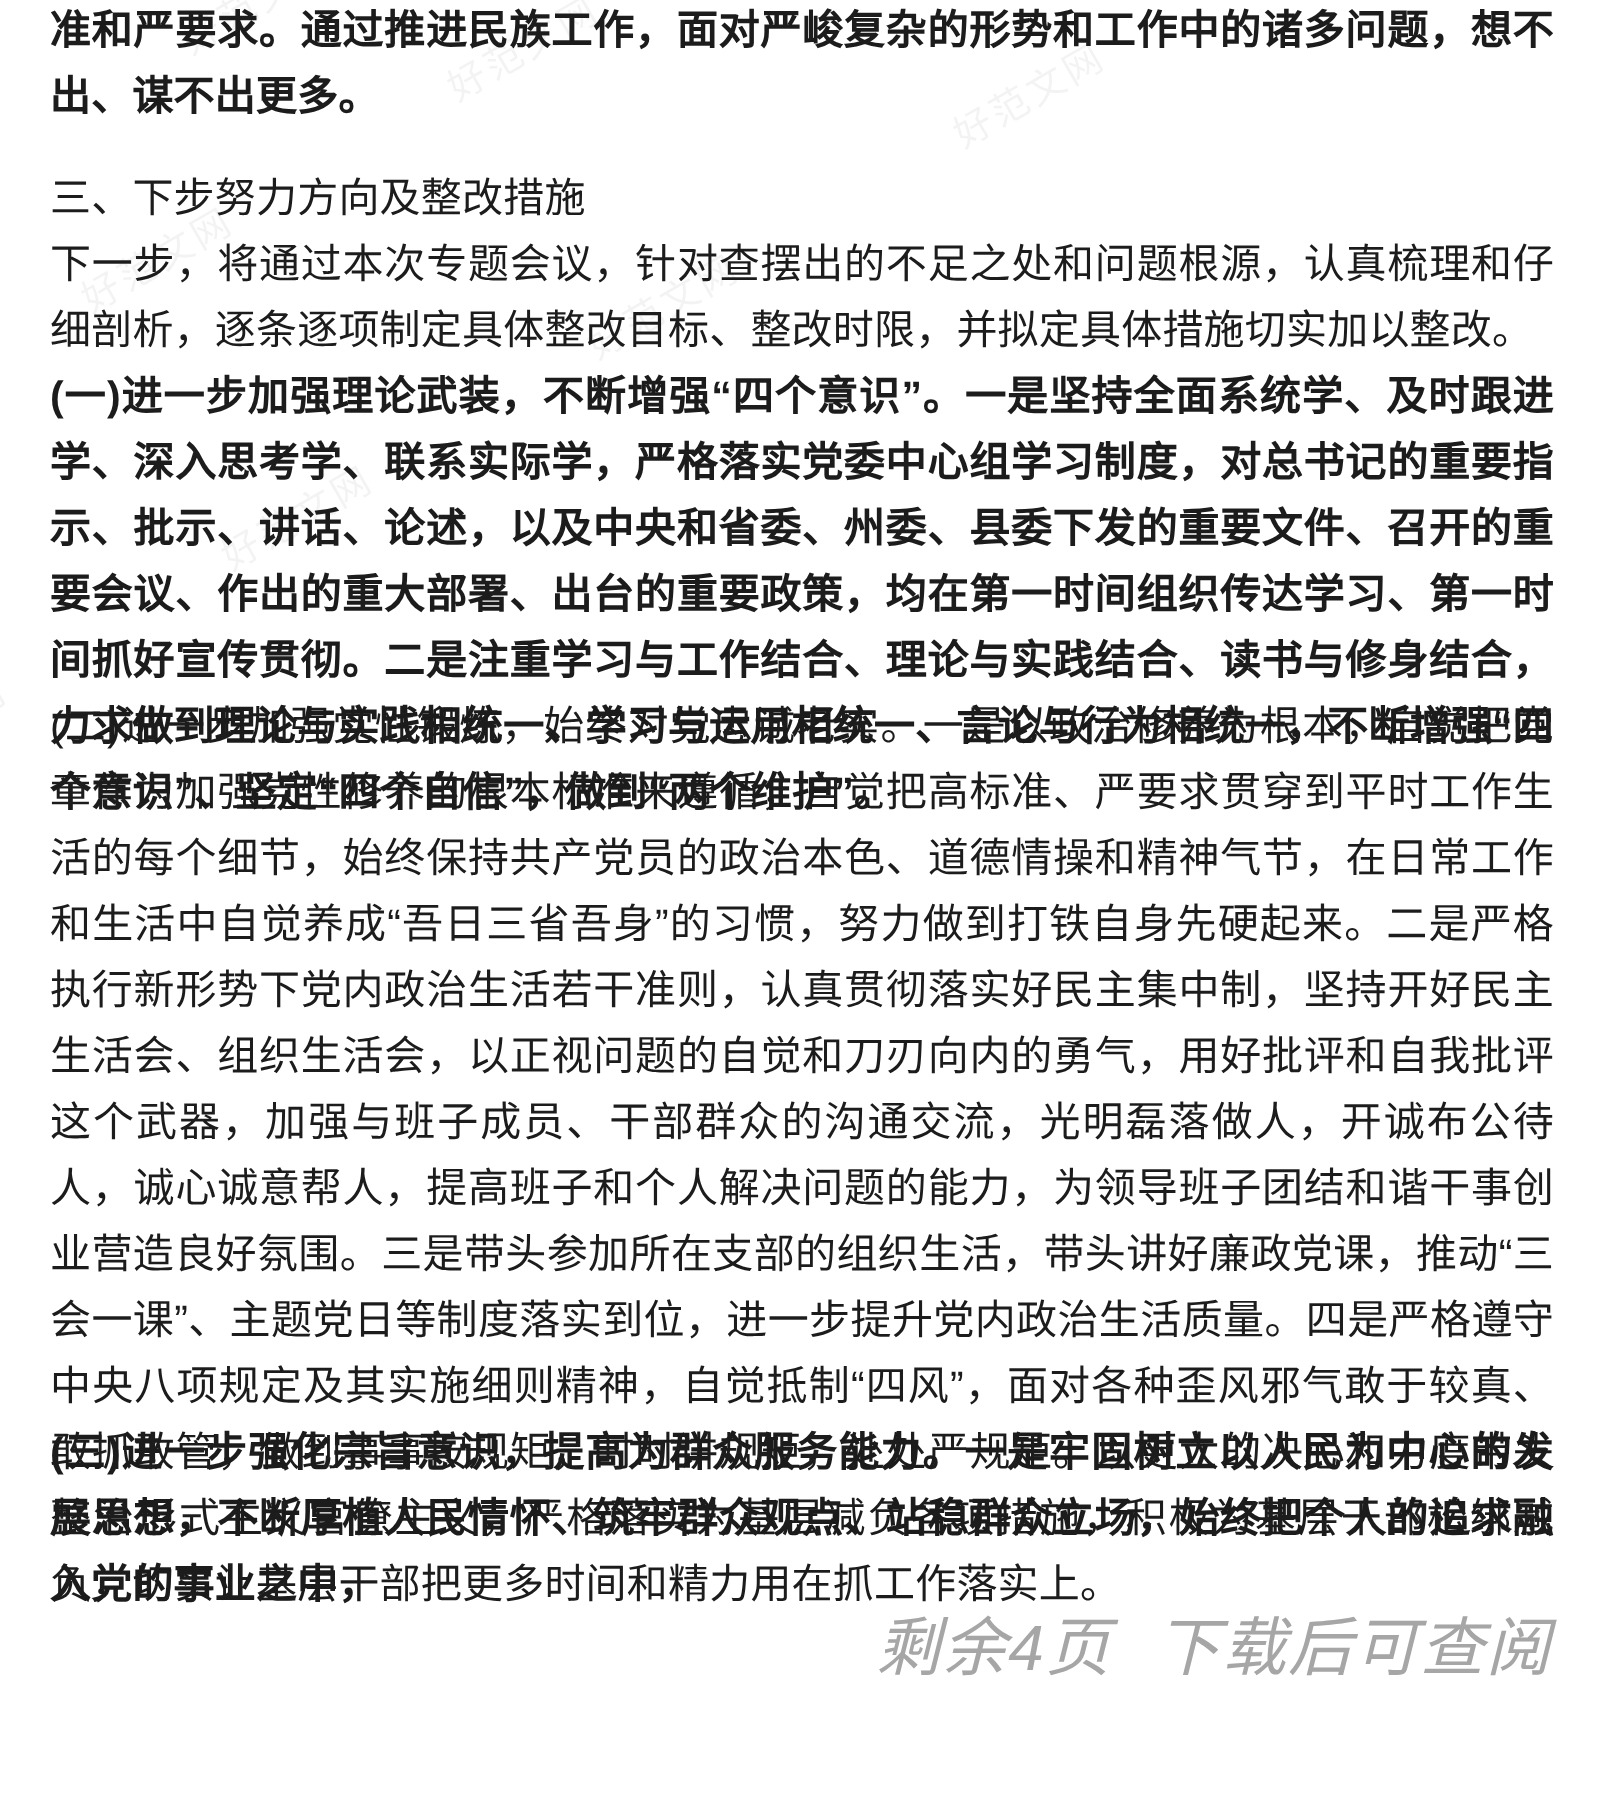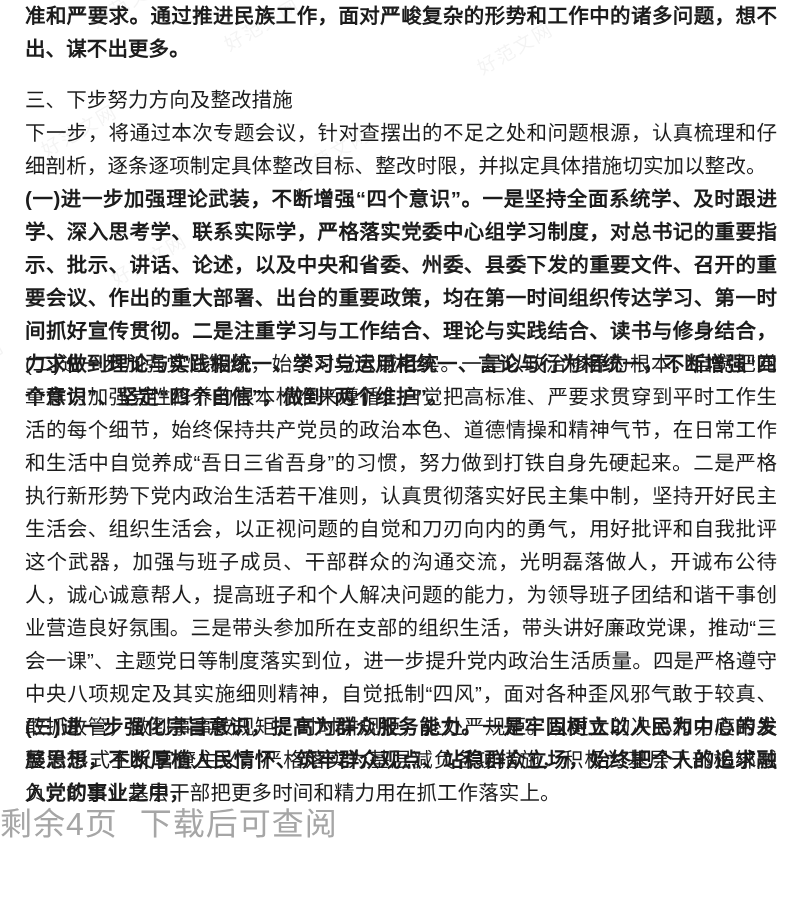--- a/index.html
+++ b/index.html
@@ -98,7 +98,7 @@
     left: 0;
     top: 800px;
     width: 776px;
-    text-align: left;
+    text-align: right;
     z-index: 3;
     color: #a6a6a6;
     font-size: 32px;
@@ -106,6 +106,7 @@
     letter-spacing: 1px;
     font-family: "Liberation Sans", "DejaVu Sans", sans-serif;
     user-select: none;
+    font-style: italic;
   }
   #footer-notice .gap { display: inline-block; width: 22px; }
 </style>

